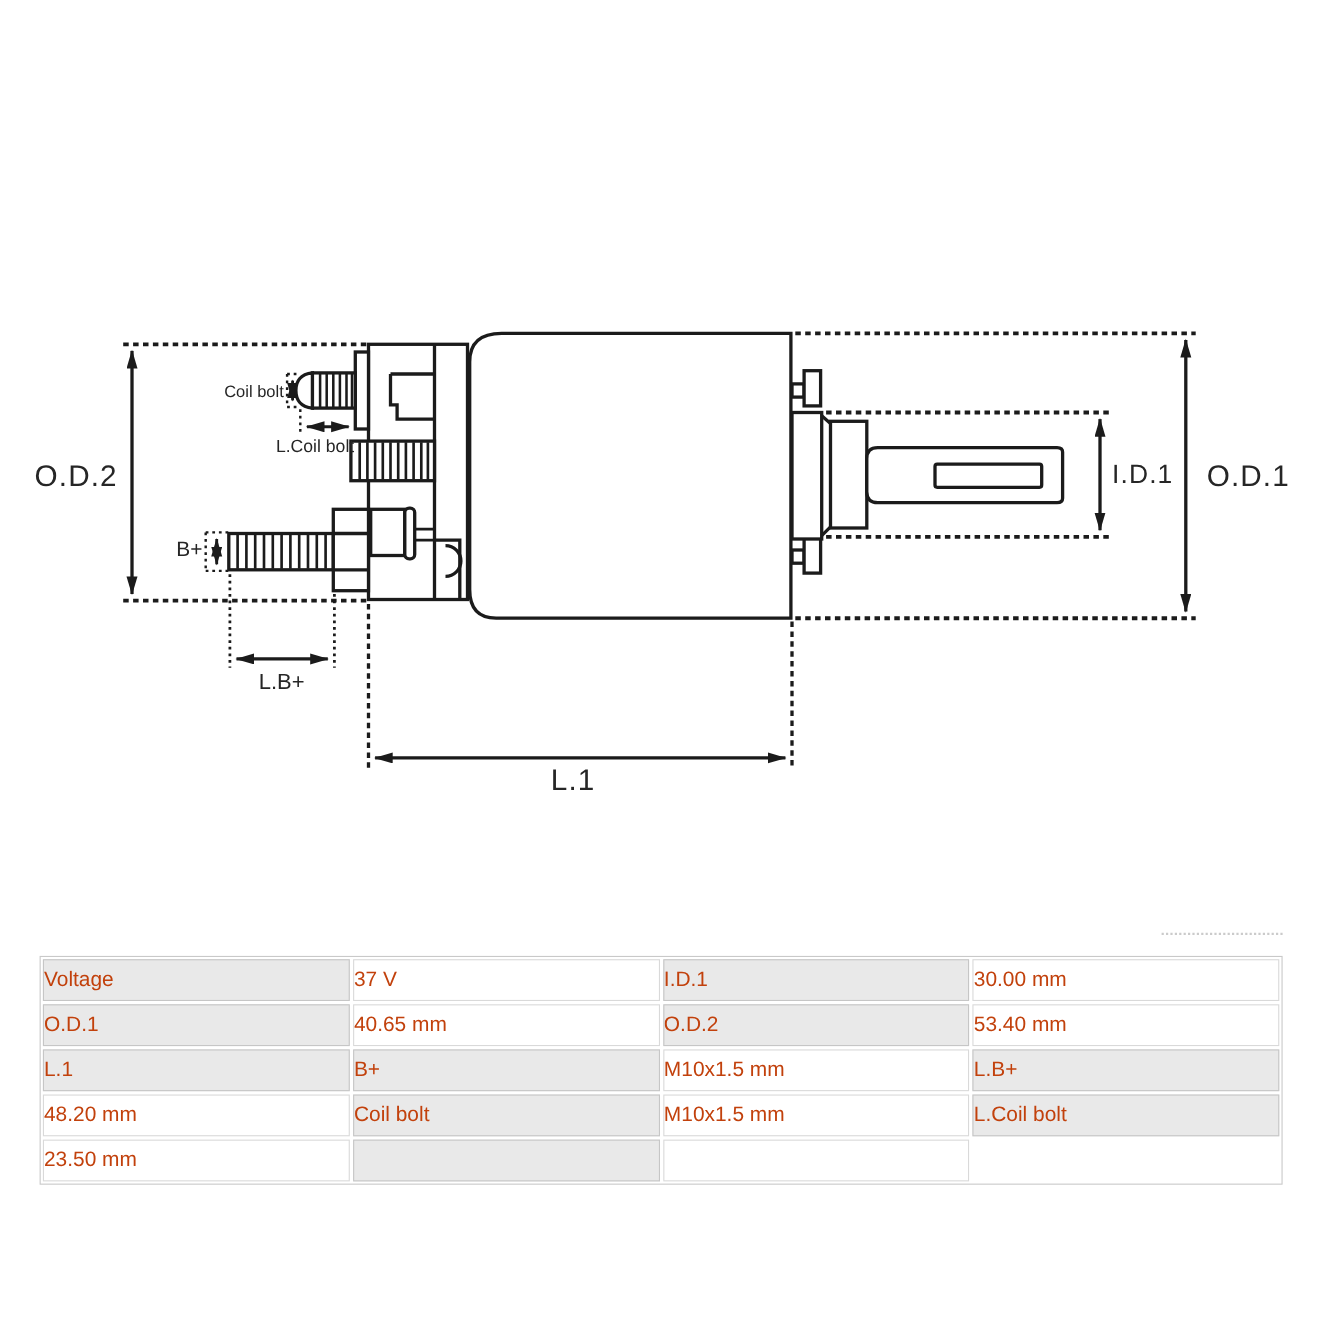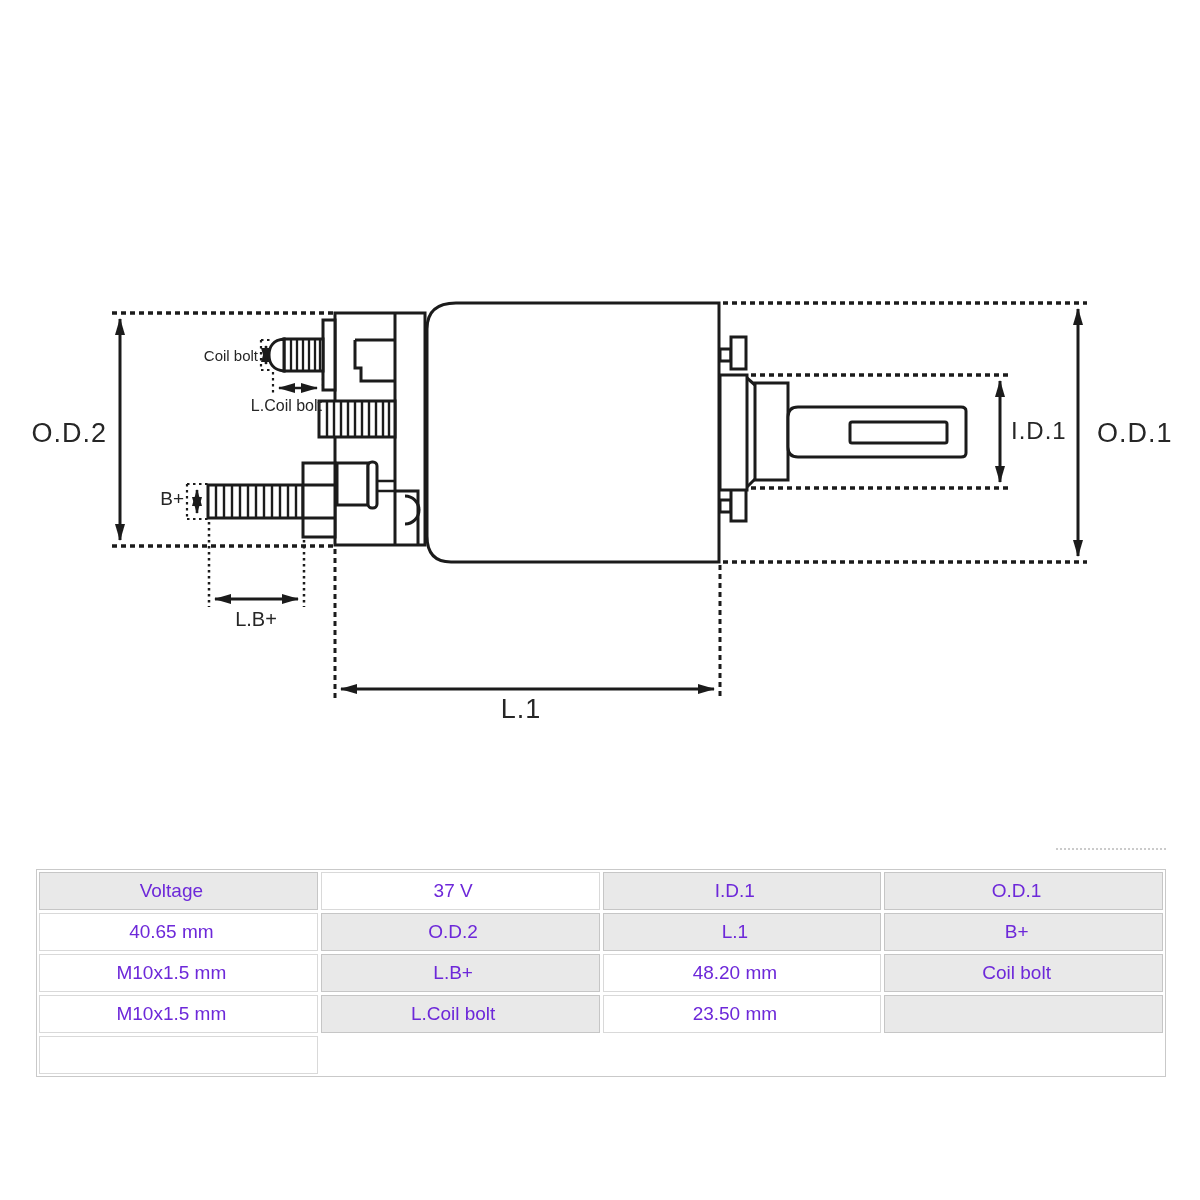--- a/index.html
+++ b/index.html
@@ -15,8 +15,8 @@
   .spec-table{position:absolute;left:36px;top:869px;width:1130px;
       display:grid;grid-template-columns:1fr 1fr 1fr 1fr;gap:3px;
       background:#ffffff;border:1px solid #c9c9c9;padding:2px;box-sizing:border-box;}
-  .cell{height:36px;line-height:36px;text-align:center;padding-right:14px;
-      font-size:19px;color:#6d28d9;box-sizing:content-box;overflow:hidden;white-space:nowrap;}
+  .cell{height:36px;line-height:36px;text-align:left;padding-right:14px;
+      font-size:19px;color:#c2410c;box-sizing:content-box;overflow:hidden;white-space:nowrap;}
   .cell.lbl{background:#e9e9e9;border:1px solid #c6c6c6;}
   .cell.val{background:#ffffff;border:1px solid #d9d9d9;}
 

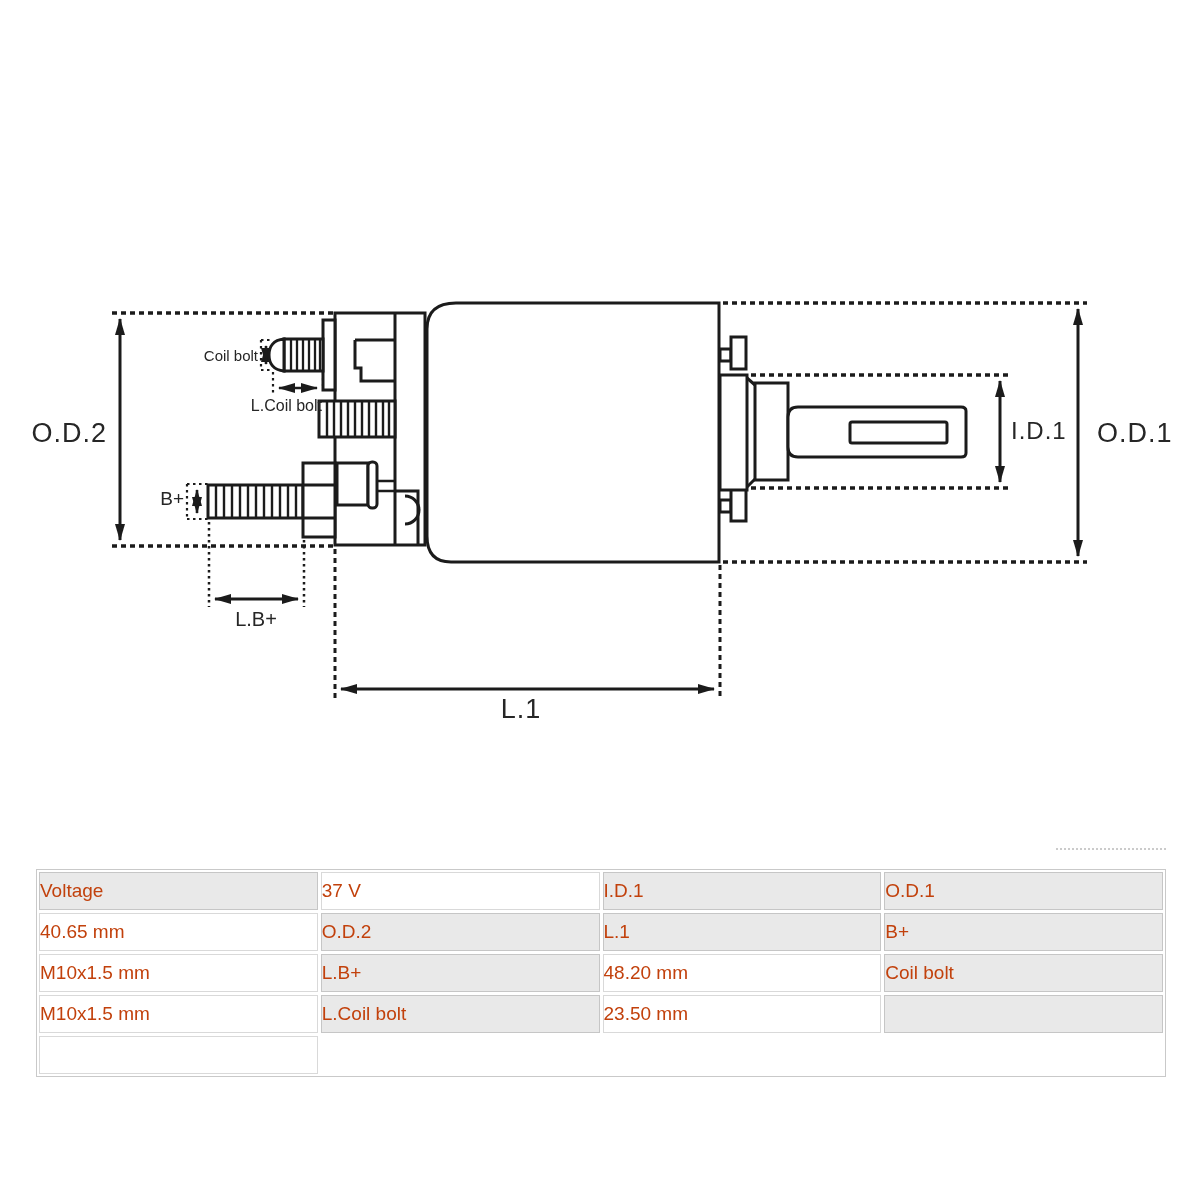--- a/index.html
+++ b/index.html
@@ -150,6 +150,7 @@
     <div class="cell lbl">Voltage</div>
     <div class="cell val">37 V</div>
     <div class="cell lbl">I.D.1</div>
+    <div class="cell val">30.00 mm</div>
 
     <div class="cell lbl">O.D.1</div>
     <div class="cell val">40.65 mm</div>

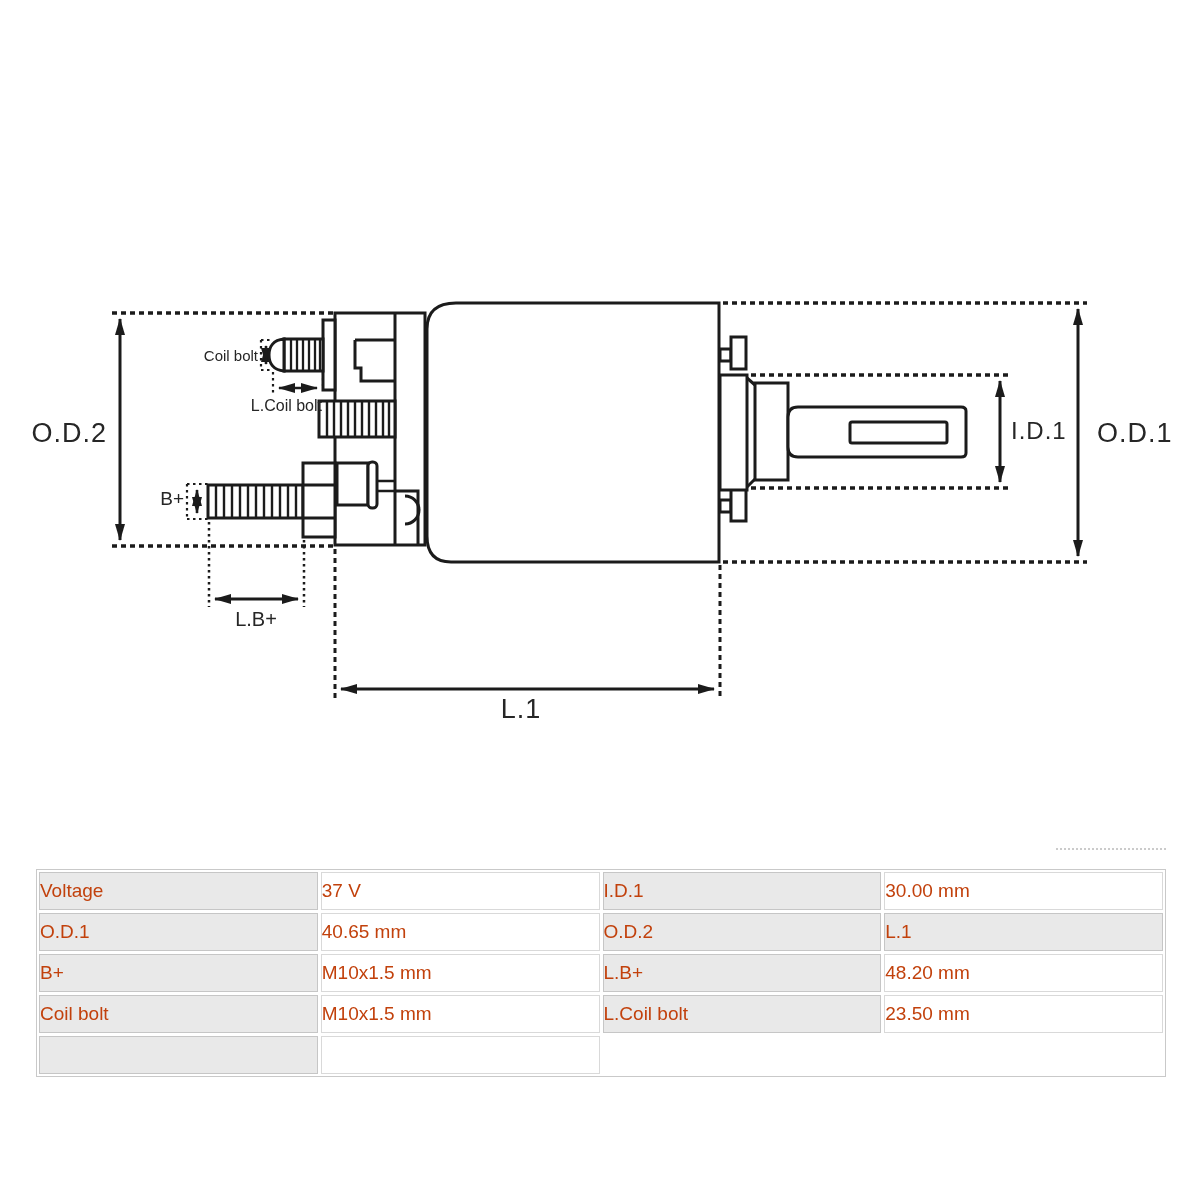--- a/index.html
+++ b/index.html
@@ -155,6 +155,7 @@
     <div class="cell lbl">O.D.1</div>
     <div class="cell val">40.65 mm</div>
     <div class="cell lbl">O.D.2</div>
+    <div class="cell val">53.40 mm</div>
 
     <div class="cell lbl">L.1</div>
     <div class="cell lbl">B+</div>

